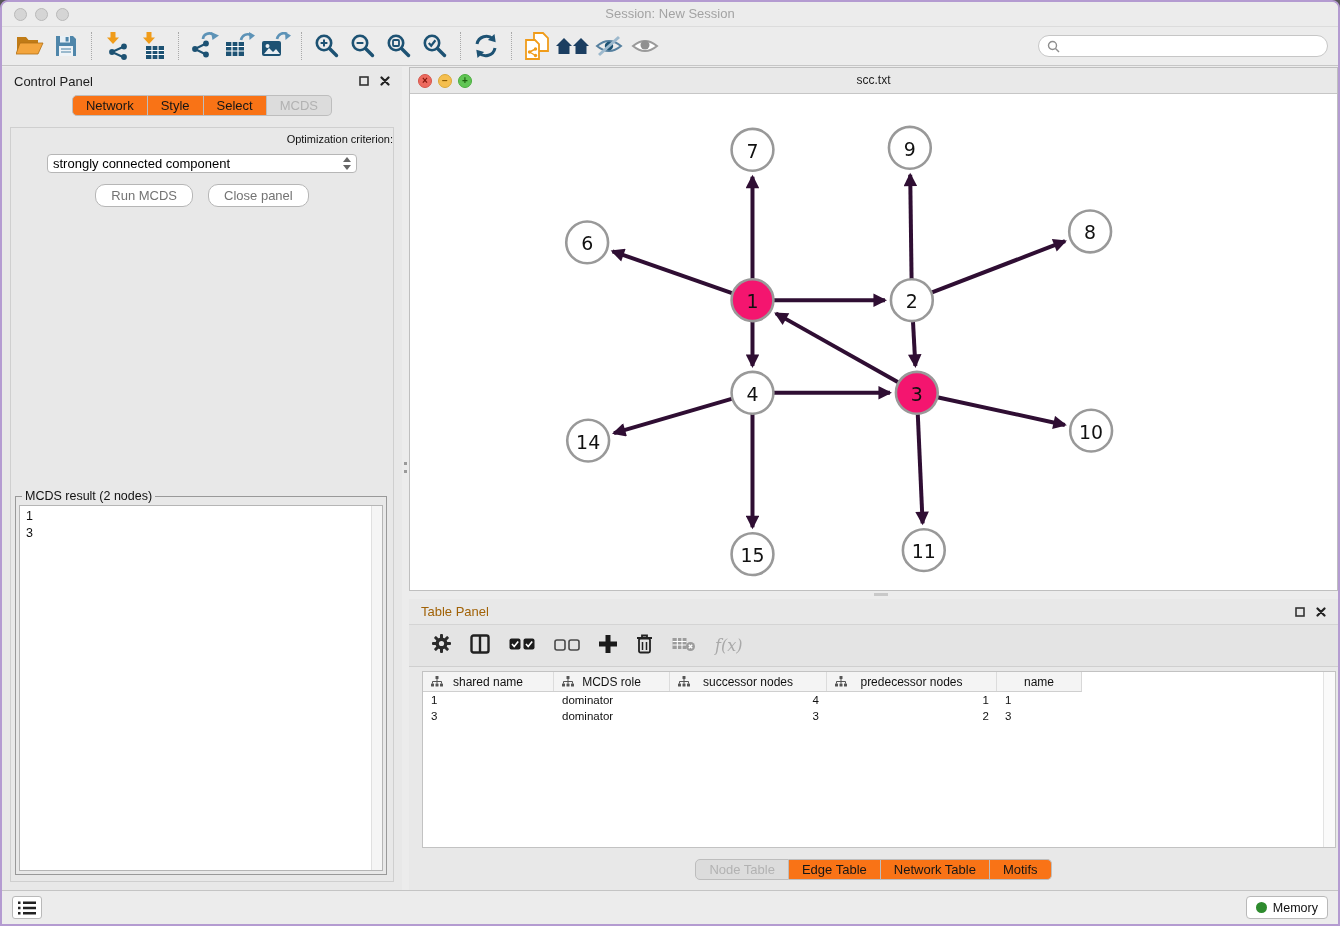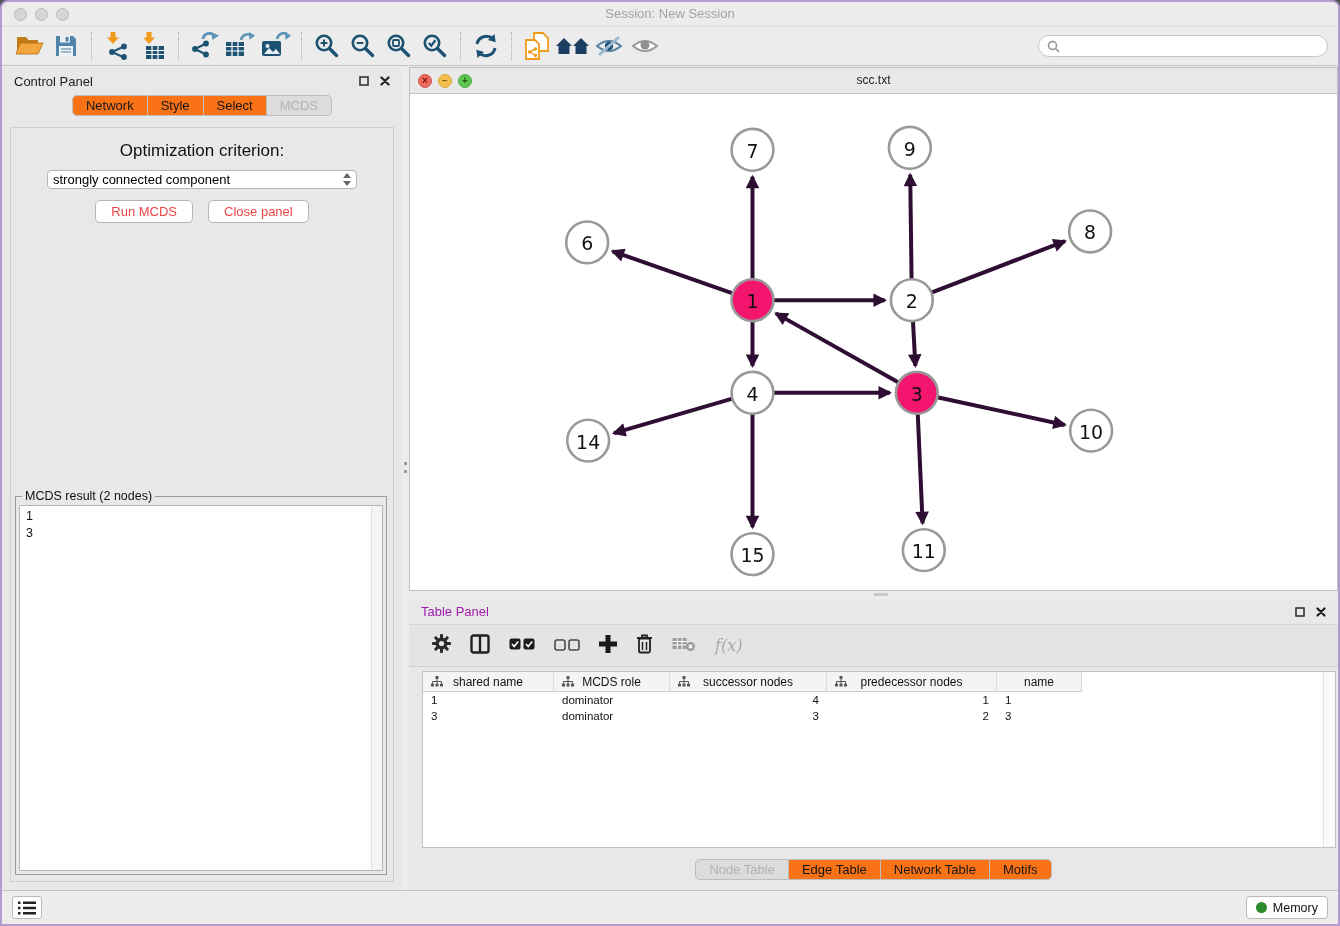--- a/index.html
+++ b/index.html
@@ -37,7 +37,7 @@
   .tab.selected{ background:#dcdcdc; color:#b2b2b2; }
   .cp-body{ position:absolute; top:60px; left:8px; right:8px; bottom:8px;
             border:1px solid #cfcfcf; background:#e8e8e8; }
-  .opt-label{ text-align:center; font-size:17px; margin-top:13px; color:#111; }
+  .opt-label{ text-align:right; font-size:11px; margin-top:5px; color:#111; }
   .selectbox{ margin:9px 36px 0 36px; height:19px; background:#fff; border:1px solid #b6b6b6;
               border-radius:4px; display:flex; align-items:center; padding:0 5px; font-size:13px; }
   .spinner{ margin-left:auto; display:flex; flex-direction:column; gap:3px; align-items:center; }

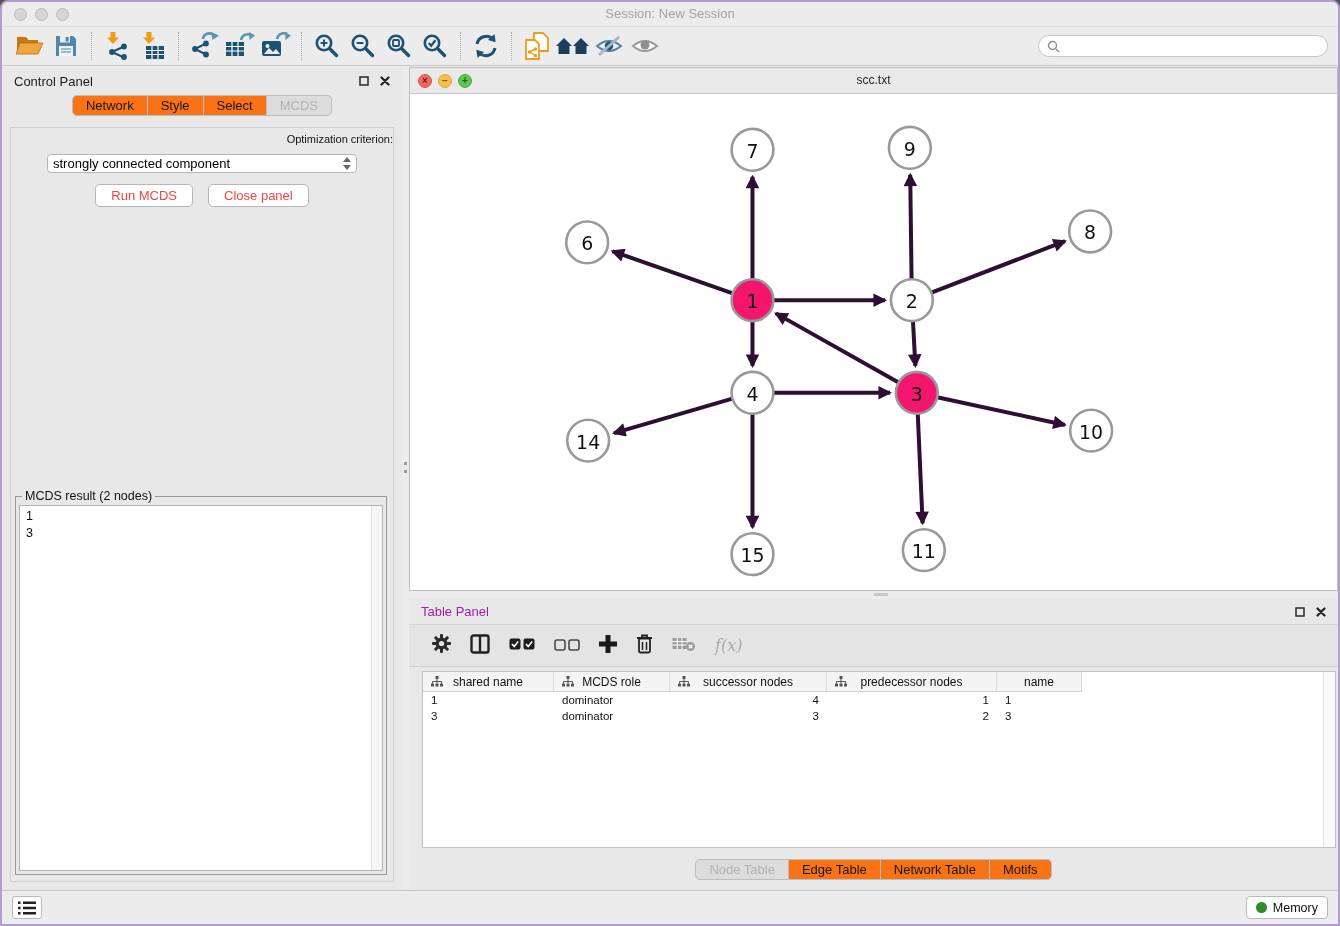--- a/index.html
+++ b/index.html
@@ -46,7 +46,7 @@
   .tri-dn{ width:0; height:0; border-left:4px solid transparent; border-right:4px solid transparent;
            border-top:5px solid #666; }
   .btn-row{ display:flex; justify-content:center; gap:15px; margin-top:11px; }
-  .btn{ background:#fff; border:1px solid #b6b6b6; border-radius:5px; padding:3px 15px; font-size:13px; color:#ef4444; }
+  .btn{ background:#fff; border:1px solid #b6b6b6; border-radius:10px; padding:3px 15px; font-size:13px; color:#737373; }
   .groupbox{ position:absolute; left:4px; right:6px; top:368px; bottom:6px; border:1px solid #999; }
   .groupbox-label{ position:absolute; top:-8px; left:6px; background:#e8e8e8; padding:0 3px; font-size:12.5px; color:#111; }
   .result-box{ position:absolute; left:3px; right:3px; top:8px; bottom:3px; background:#fff;

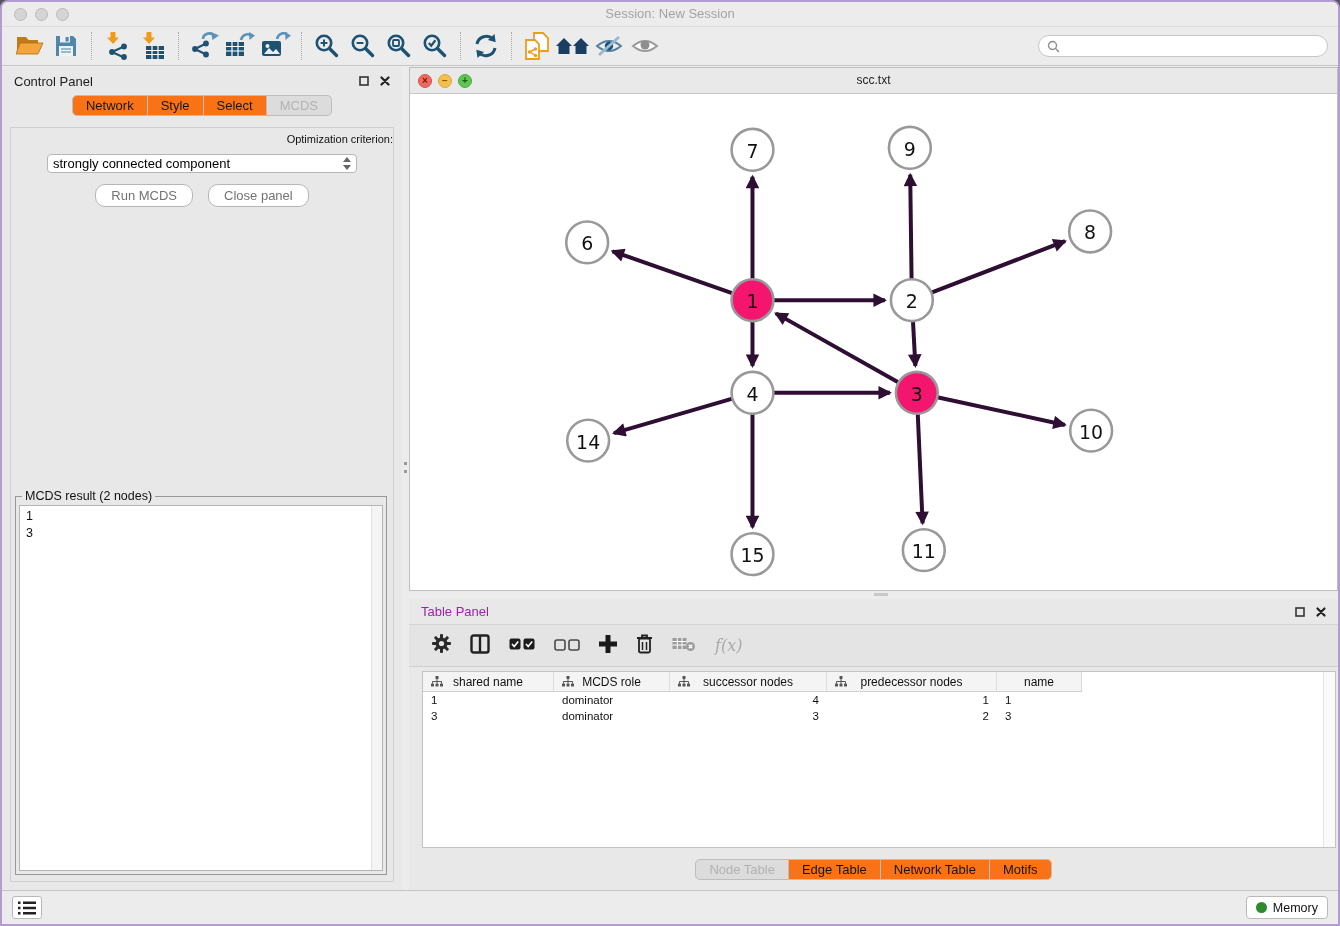--- a/index.html
+++ b/index.html
@@ -76,7 +76,7 @@
 
   
   .table-panel{ flex:1; background:#e8e8e8; display:flex; flex-direction:column; min-height:0; }
-  .tp-head{ height:25px; display:flex; align-items:center; padding:0 12px; font-size:13px; color:#a21caf; }
+  .tp-head{ height:25px; display:flex; align-items:center; padding:0 12px; font-size:13px; color:#a16207; }
   .tp-toolbar{ height:43px; background:#e4e4e4; border-top:1px solid #d4d4d4; border-bottom:1px solid #cfcfcf;
                display:flex; align-items:center; gap:19px; padding:0 23px; flex:none; }
   .fx{ font-family:"DejaVu Serif","Liberation Serif",serif; font-style:italic; font-size:16px; color:#a9a9a9; }

